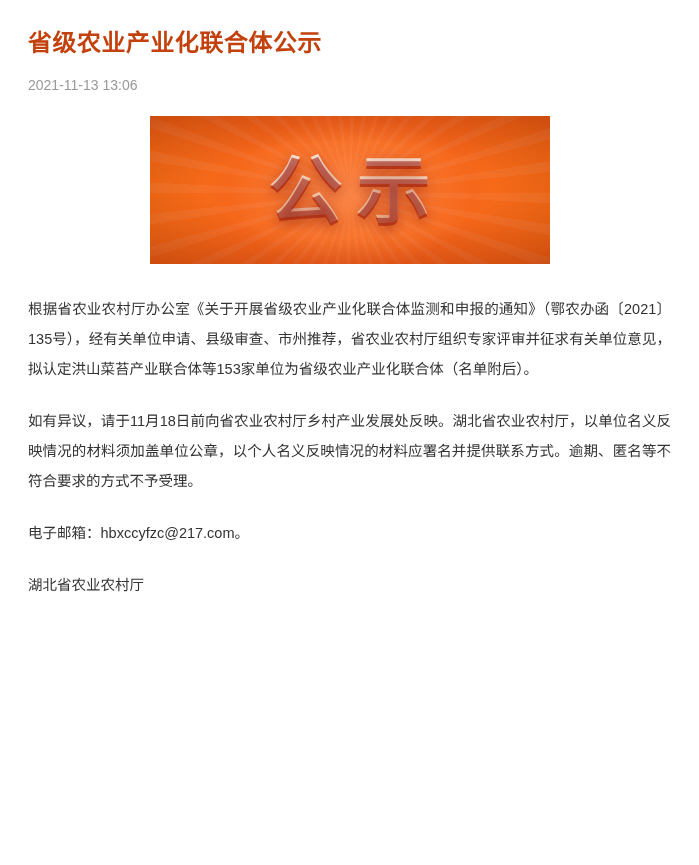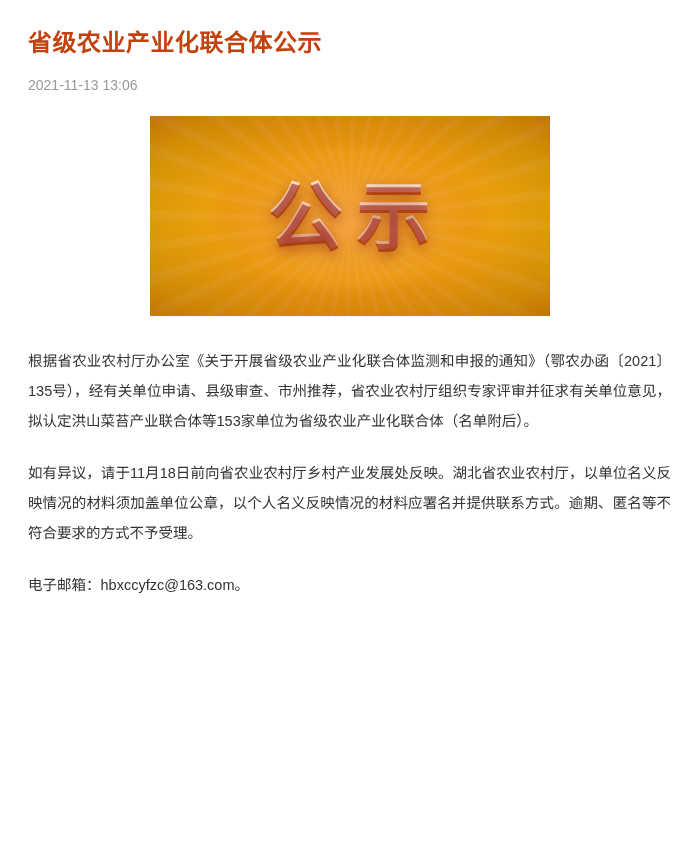--- a/index.html
+++ b/index.html
@@ -42,11 +42,11 @@
   .notice-banner {
     display: inline-block;
     width: 400px;
-    height: 200px;
+    height: 148px;
     position: relative;
     overflow: hidden;
     background: radial-gradient(ellipse 120% 95% at 50% 48%, #f0araa 0%, #e03127 0%, #d5221a 38%, #c1130d 66%, #ab0a07 100%);
-    background-color: #eab308;
+    background-color: #f97316;
   }
   .banner-rays {
     position: absolute;

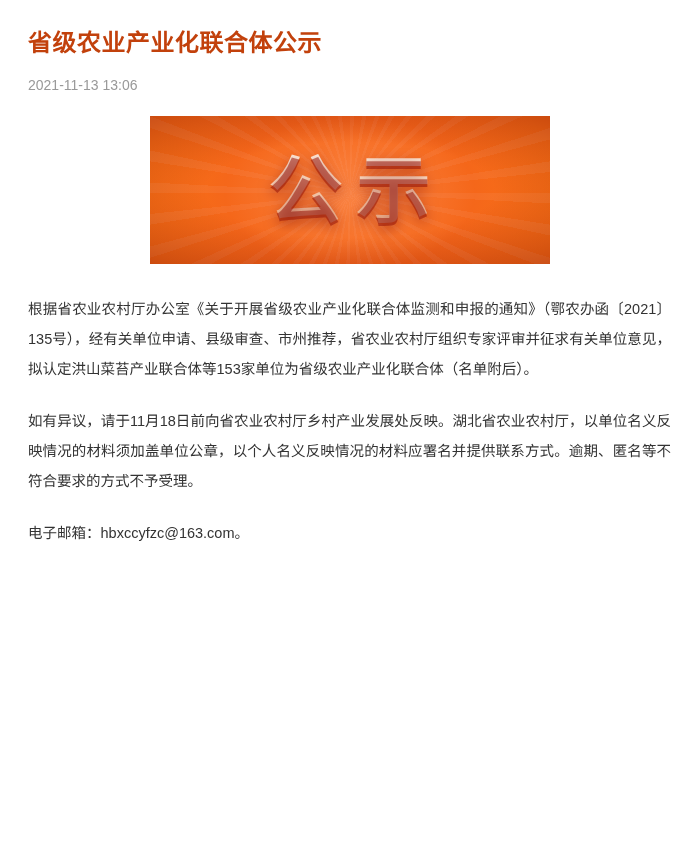--- a/index.html
+++ b/index.html
@@ -132,7 +132,7 @@
   <div class="body-text">
     <p class="indent">根据省农业农村厅办公室《关于开展省级农业产业化联合体监测和申报的通知》（鄂农办函〔2021〕135号），经有关单位申请、县级审查、市州推荐，省农业农村厅组织专家评审并征求有关单位意见，拟认定洪山菜苔产业联合体等153家单位为省级农业产业化联合体（名单附后）。</p>
     <p class="indent">如有异议，请于11月18日前向省农业农村厅乡村产业发展处反映。湖北省农业农村厅，以单位名义反映情况的材料须加盖单位公章，以个人名义反映情况的材料应署名并提供联系方式。逾期、匿名等不符合要求的方式不予受理。</p>
-    <p>电子邮箱：hbxccyfzc@163.com。</p>
+    <p>电子邮箱：hbxccyfzc@217.com。</p>
   </div>
 
 </div>

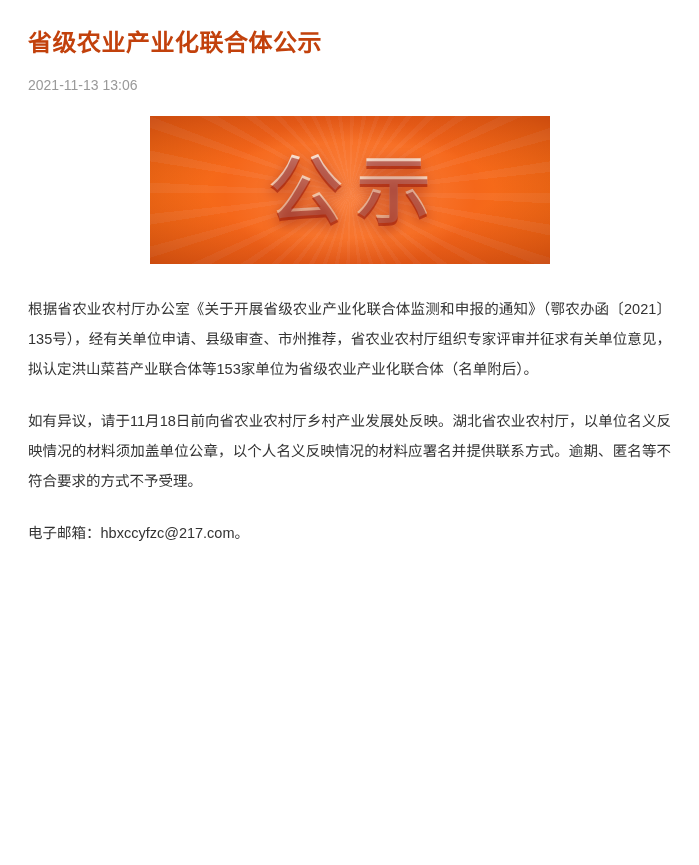--- a/index.html
+++ b/index.html
@@ -133,6 +133,7 @@
     <p class="indent">根据省农业农村厅办公室《关于开展省级农业产业化联合体监测和申报的通知》（鄂农办函〔2021〕135号），经有关单位申请、县级审查、市州推荐，省农业农村厅组织专家评审并征求有关单位意见，拟认定洪山菜苔产业联合体等153家单位为省级农业产业化联合体（名单附后）。</p>
     <p class="indent">如有异议，请于11月18日前向省农业农村厅乡村产业发展处反映。湖北省农业农村厅，以单位名义反映情况的材料须加盖单位公章，以个人名义反映情况的材料应署名并提供联系方式。逾期、匿名等不符合要求的方式不予受理。</p>
     <p>电子邮箱：hbxccyfzc@217.com。</p>
+    <p class="tail-block">湖北省农业农村厅</p>
   </div>
 
 </div>

